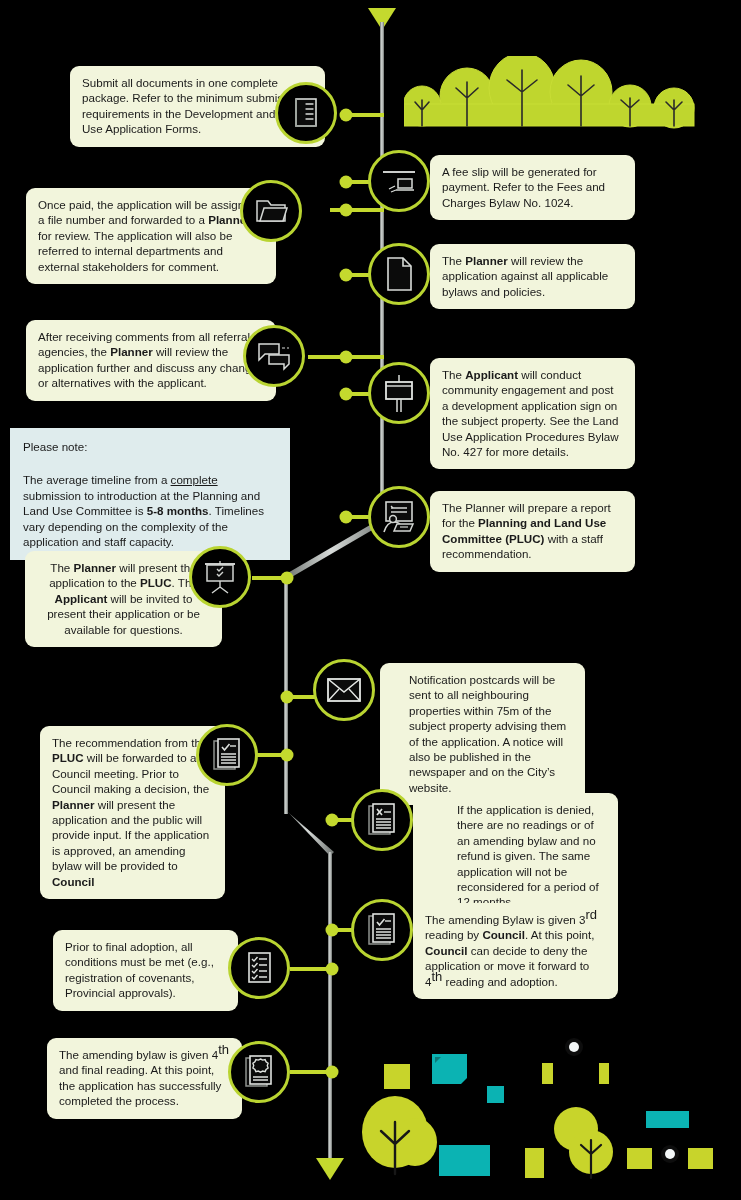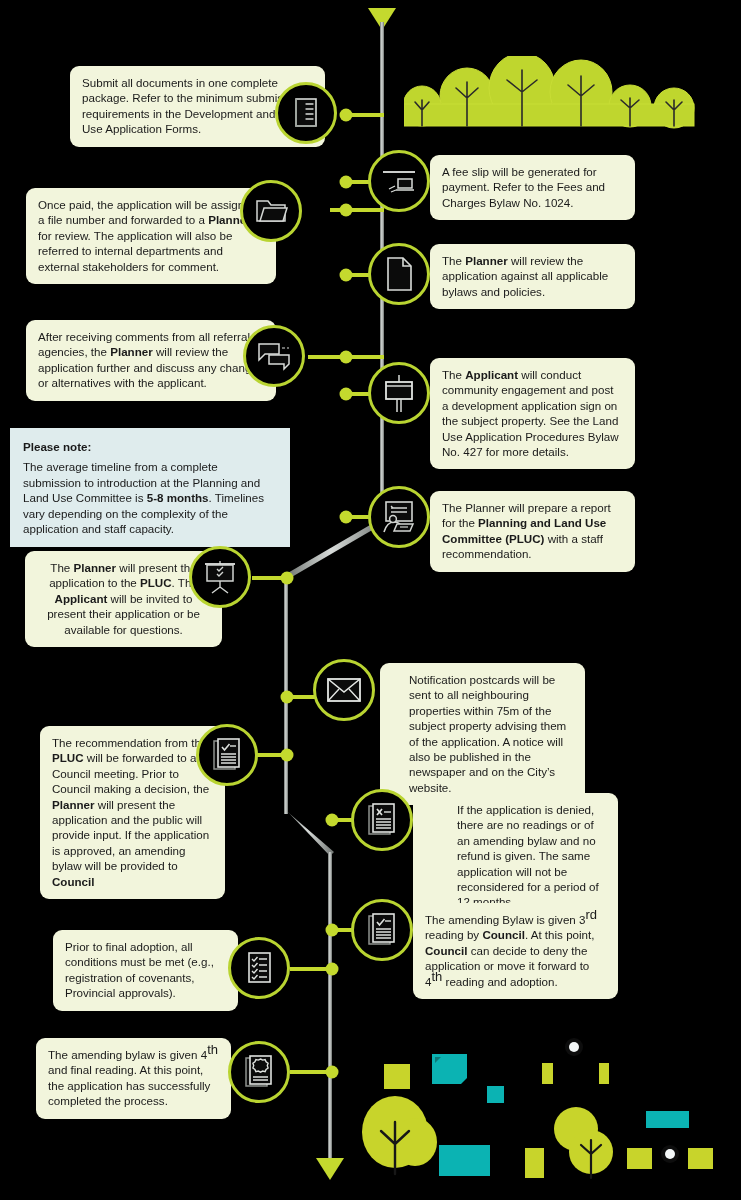--- a/index.html
+++ b/index.html
@@ -192,7 +192,7 @@
   <div class="card" style="left:430px;top:358px;width:205px;">The <b>Applicant</b> will conduct community engagement and post a development application sign on the subject property. See the Land Use Application Procedures Bylaw No. 427 for more details.</div>
 
   <div class="card note" style="left:10px;top:428px;width:280px;padding:11px 13px;">
-    <div style="font-weight:bold;margin-bottom:5px;">Please note:</div>
+    <div style="font-weight:normal;margin-bottom:18px;">Please note:</div>
     <div>The average timeline from a <span class="u">complete</span> submission to introduction at the Planning and Land Use Committee is <b>5-8 months</b>. Timelines vary depending on the complexity of the application and staff capacity.</div>
   </div>
 

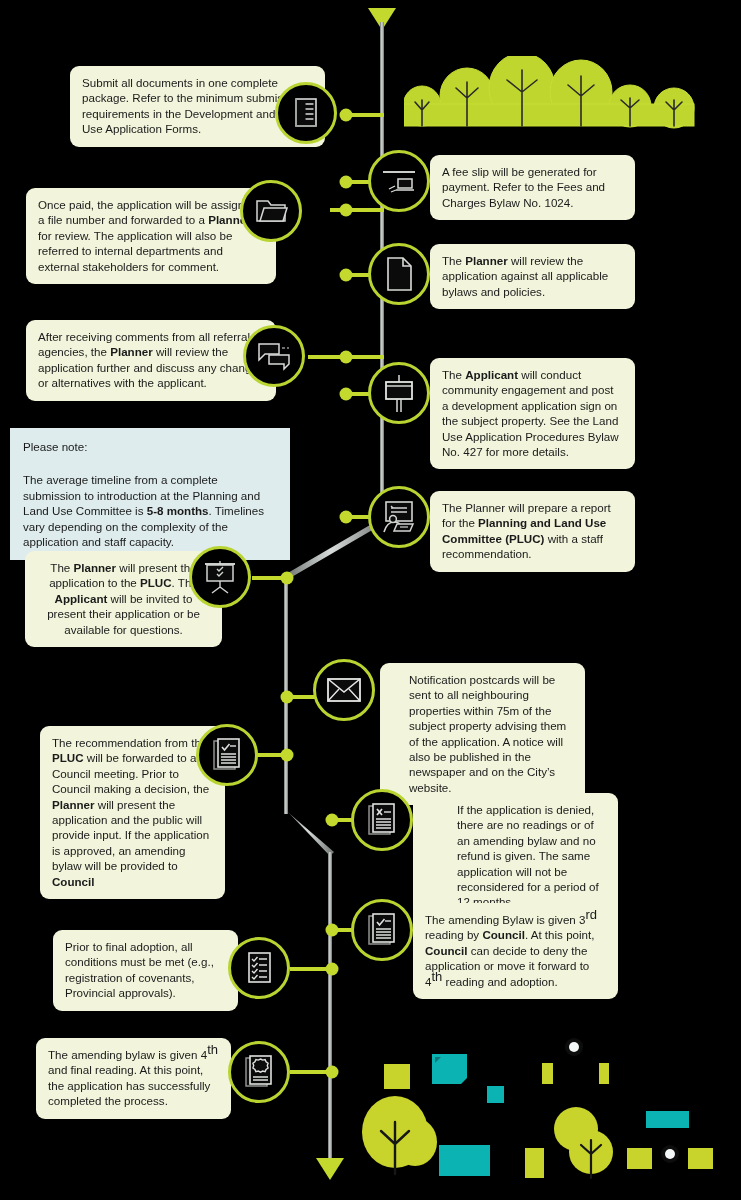--- a/index.html
+++ b/index.html
@@ -21,7 +21,7 @@
   .card b{font-weight:bold;}
   .card.note{background:#dfeced;border-radius:0;}
   .card sup{font-size:13px;vertical-align:super;line-height:0;}
-  .u{}
+  .u{text-decoration:underline;}
 
   
   .bubble{position:absolute;width:62px;height:62px;border-radius:50%;

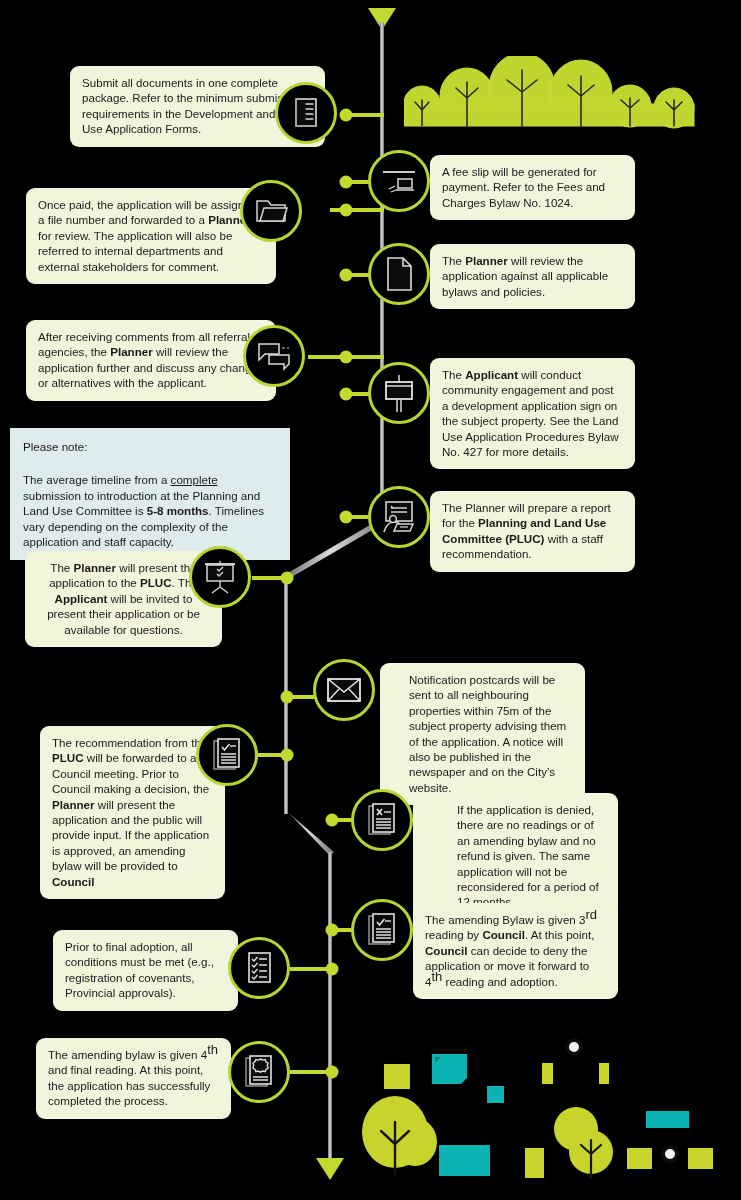--- a/index.html
+++ b/index.html
@@ -275,7 +275,7 @@
     </svg>
   </div>
 
-  <div class="card" style="left:36px;top:1038px;width:195px;">The amending bylaw is given 4<sup>th</sup> and final reading. At this point, the application has successfully completed the process.</div>
+  <div class="card" style="left:47px;top:1038px;width:195px;">The amending bylaw is given 4<sup>th</sup> and final reading. At this point, the application has successfully completed the process.</div>
   <div class="bubble" style="left:228px;top:1041px;">
     <svg width="32" height="36" viewBox="0 0 32 36">
       <rect x="3" y="4" width="21" height="28" fill="#0b0b0b" stroke="#8e928e" stroke-width="1.5"></rect>

